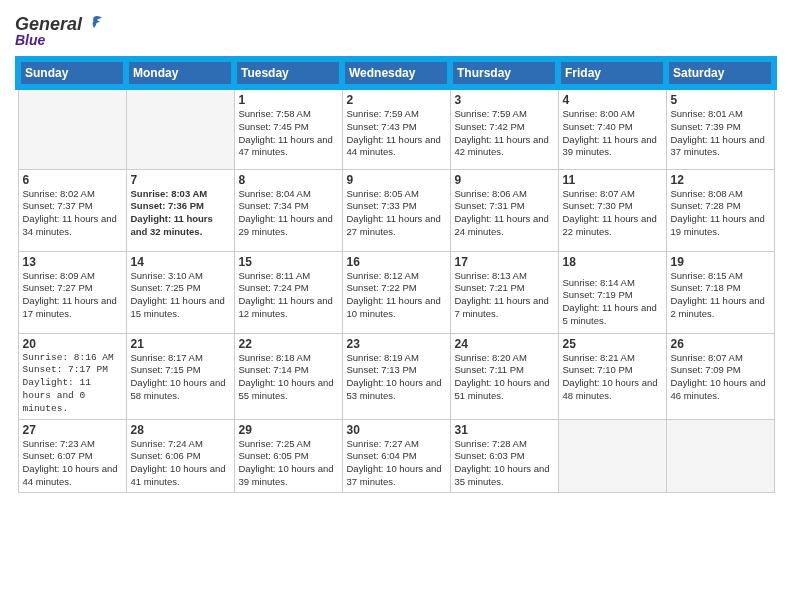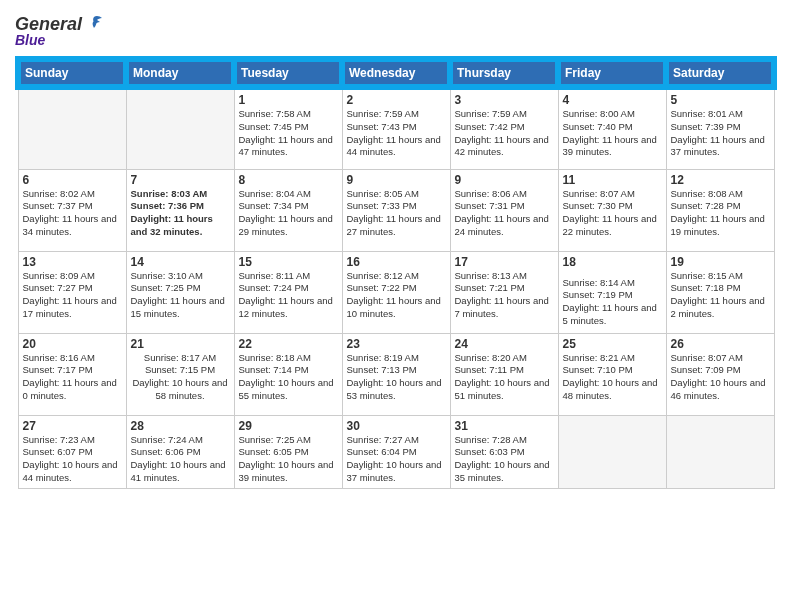--- a/index.html
+++ b/index.html
@@ -241,7 +241,7 @@
         <tr>
           <td>
             <span class="day-num">20</span>
-            <div class="day-info" style="white-space: pre-line;">Sunrise: 8:16 AM
+            <div class="day-info" style="white-space: pre-line; font-family: Liberation Mono, monospace;">Sunrise: 8:16 AM
 Sunset: 7:17 PM
 Daylight: 11 hours and 0 minutes.</div>
           </td>

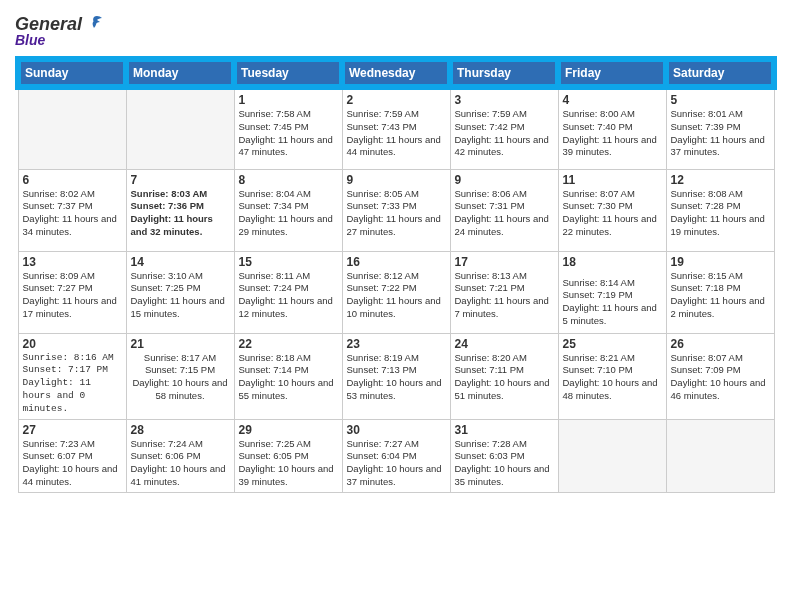--- a/index.html
+++ b/index.html
@@ -247,7 +247,7 @@
           </td>
           <td>
             <span class="day-num">21</span>
-            <div class="day-info" style="white-space: pre-line; text-align: center;">Sunrise: 8:17 AM
+            <div class="day-info" style="white-space: pre-line;">Sunrise: 8:17 AM
 Sunset: 7:15 PM
 Daylight: 10 hours and 58 minutes.</div>
           </td>

